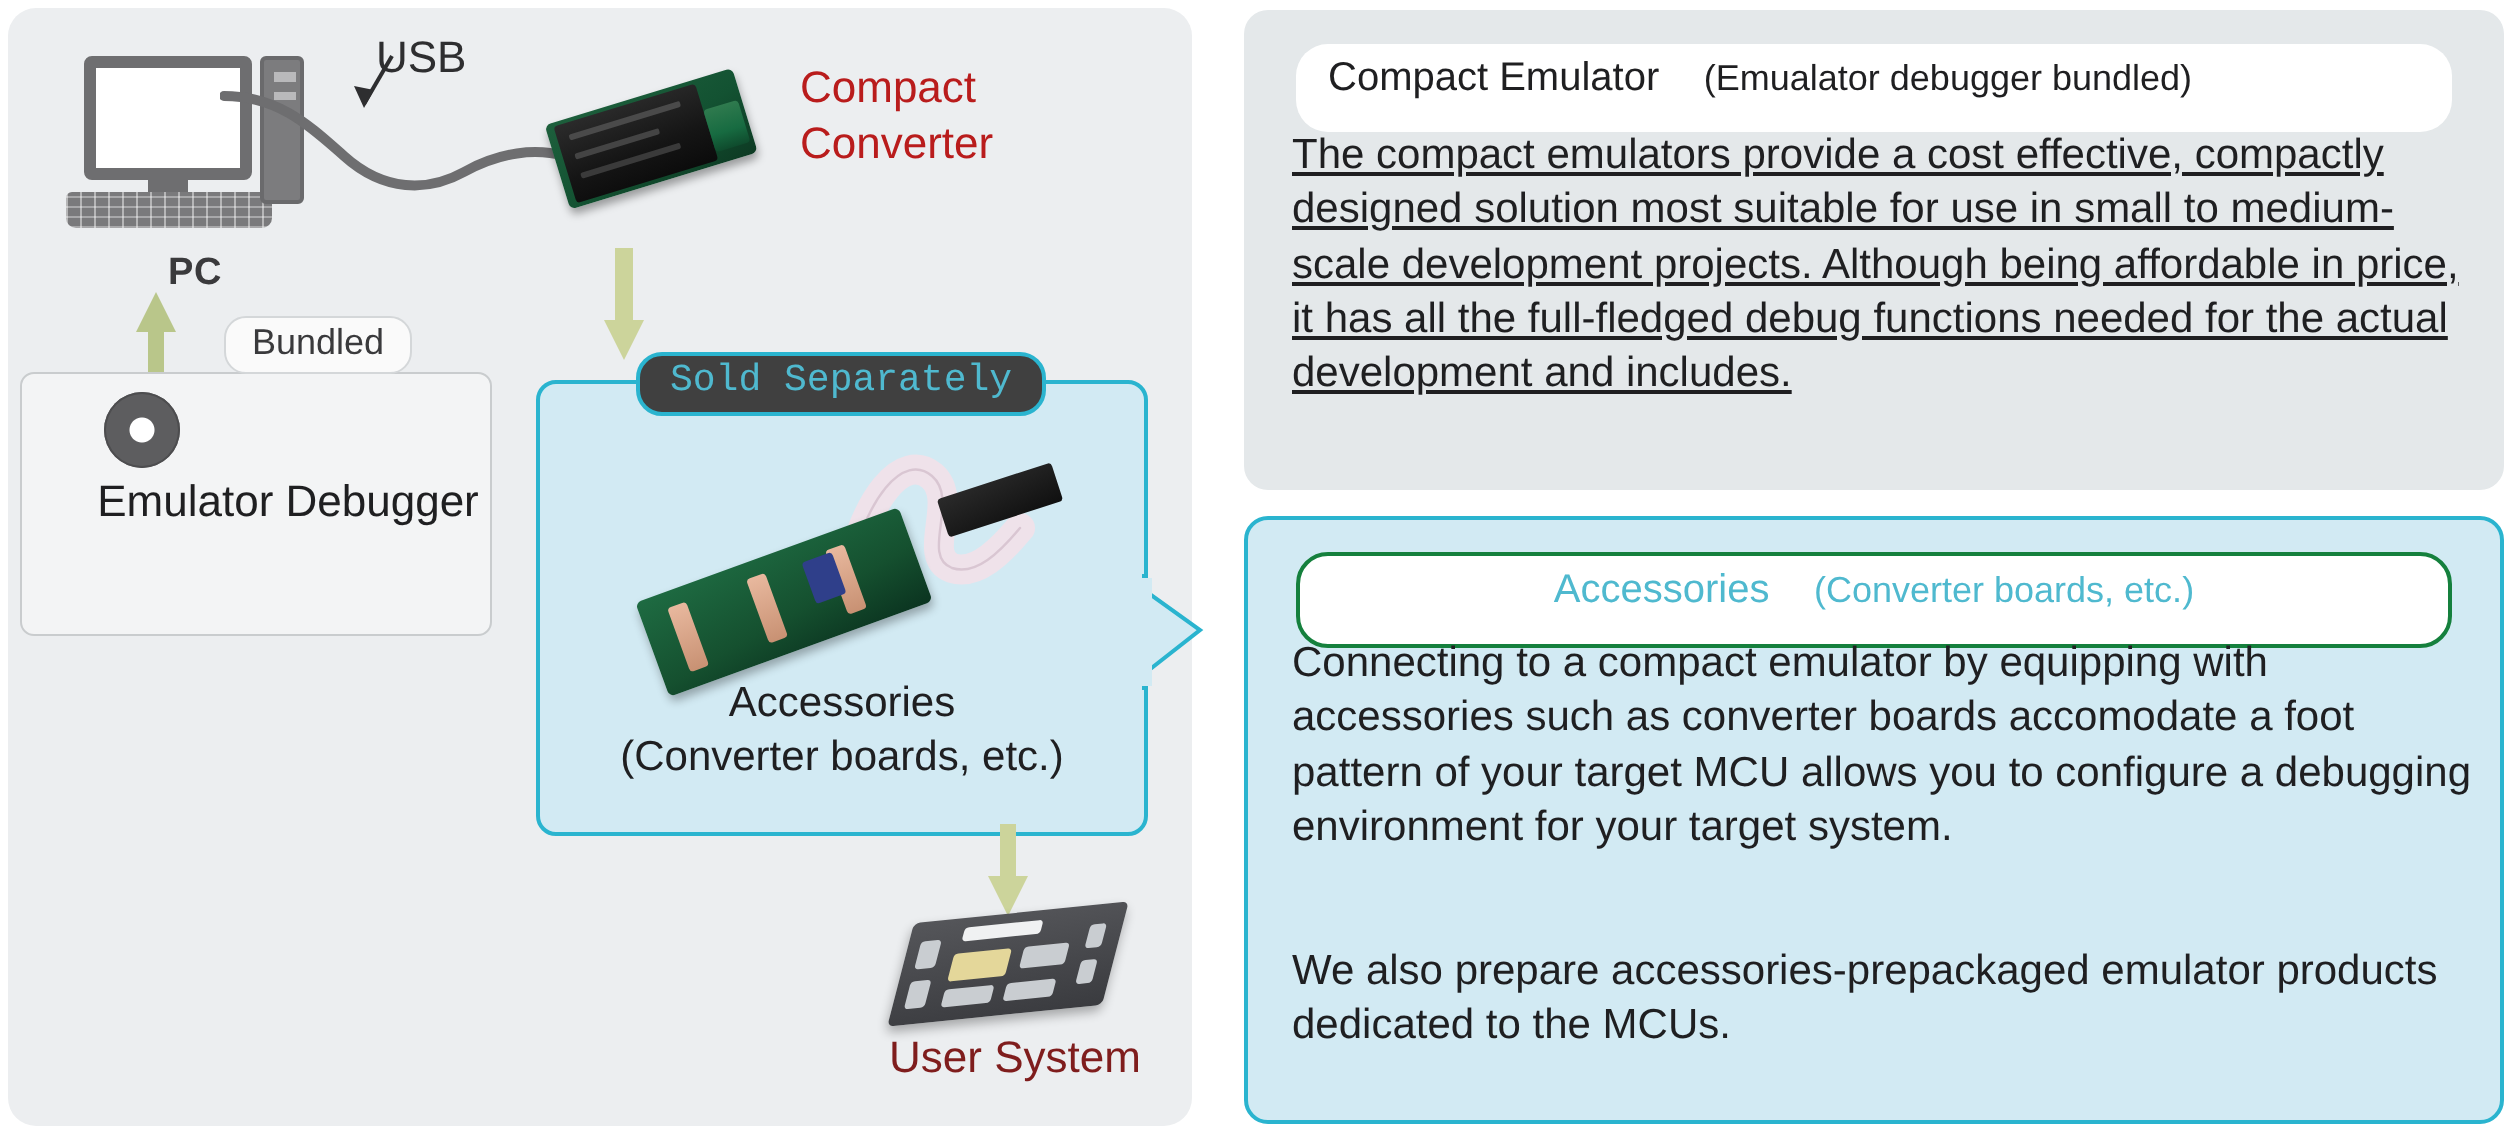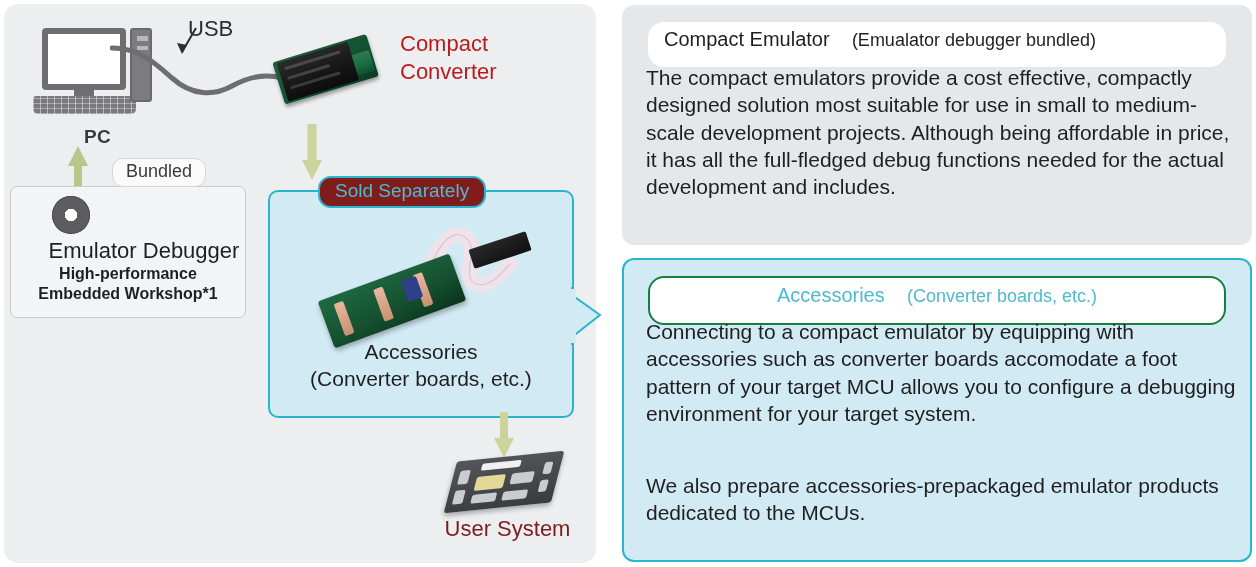--- a/index.html
+++ b/index.html
@@ -183,7 +183,7 @@
   .body-text {
     position:absolute; font-size:21px; color:#1f1f21; line-height:1.30;
   }
-  .bt-gray { left:646px; top:64px; width:590px; }
+  .bt-gray { left:646px; top:64px; width:590px;text-decoration:underline; }
   .bt-blue1 { left:646px; top:318px; width:590px; }
   .bt-blue2 { left:646px; top:472px; width:590px; }
 </style>

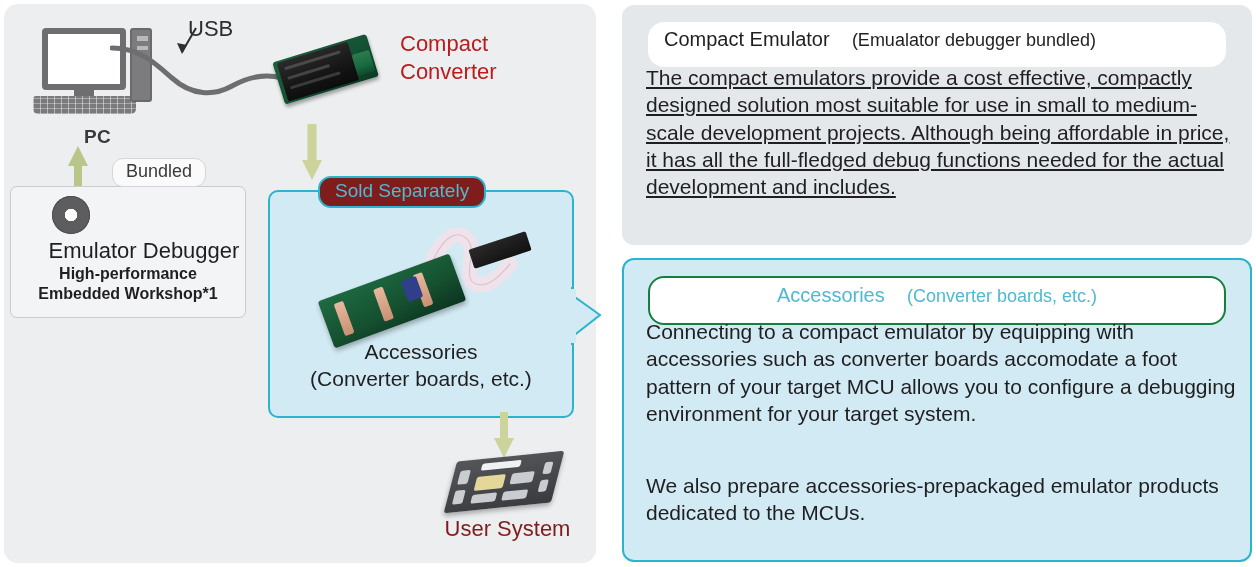--- a/index.html
+++ b/index.html
@@ -117,8 +117,8 @@
   .sold-pointer { position:absolute; left:570px; top:285px; }
   .badge-sold {
     left:318px; top:176px; z-index:6;
-    background:#7f1d1d; border:2px solid #2ab4cf; border-radius:13px;
-    color:#4fb9cf; font-size:19px; padding:1px 15px 3px;
+    background:#404040; border:2px solid #2ab4cf; border-radius:13px;
+    color:#4fb9cf; font-size:19px; padding:1px 15px 3px;font-family:Liberation Mono, monospace;
   }
 
   

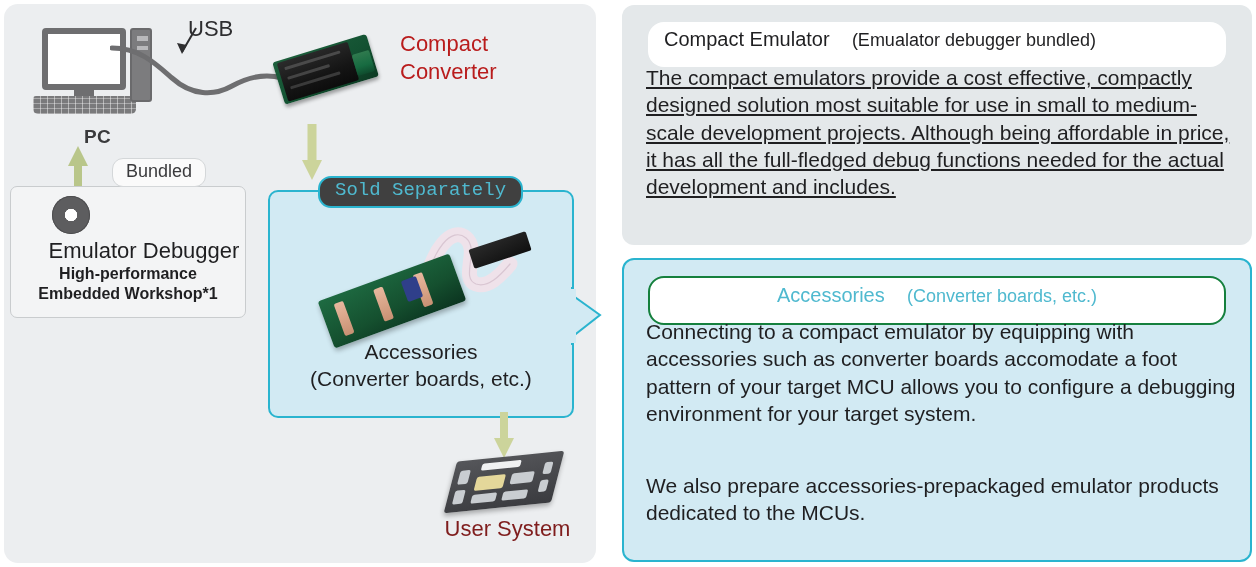--- a/index.html
+++ b/index.html
@@ -240,10 +240,6 @@
   <div class="badge badge-bundled">Bundled</div>
   <div class="cd-icon"></div>
   <div class="dbg-title">Emulator Debugger</div>
-  <div class="dbg-sub">
-    <div>High-performance</div>
-    <div>Embedded Workshop*1</div>
-  </div>
 
   <div class="sold-box"></div>
   <svg class="sold-pointer" width="52" height="62">

